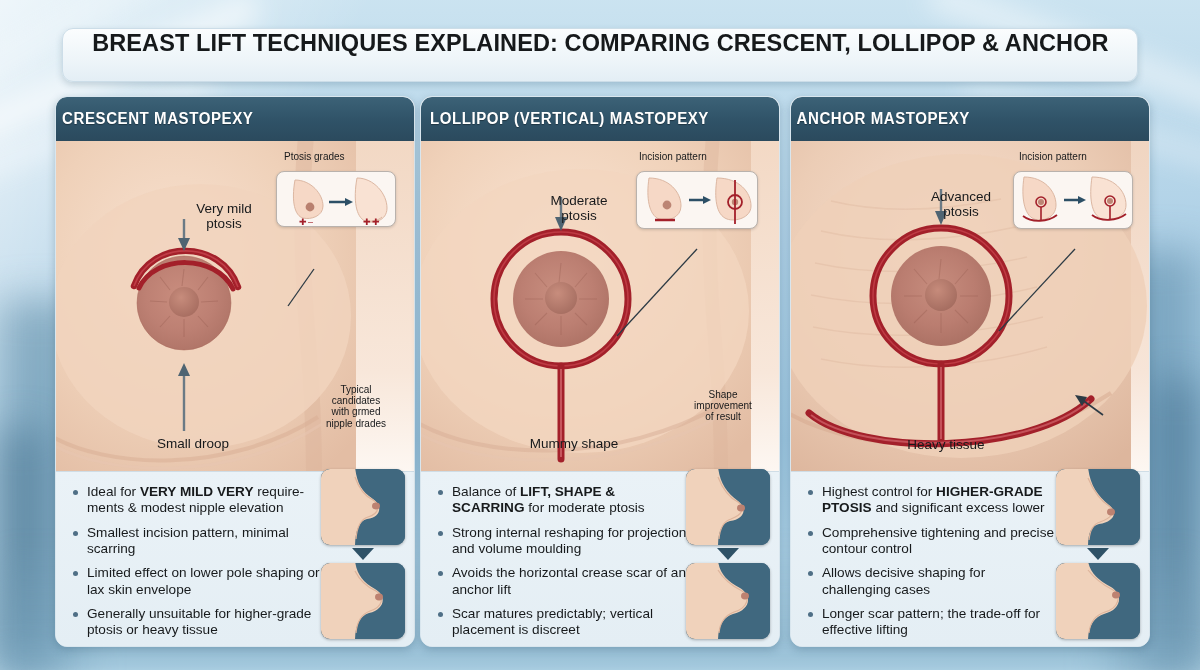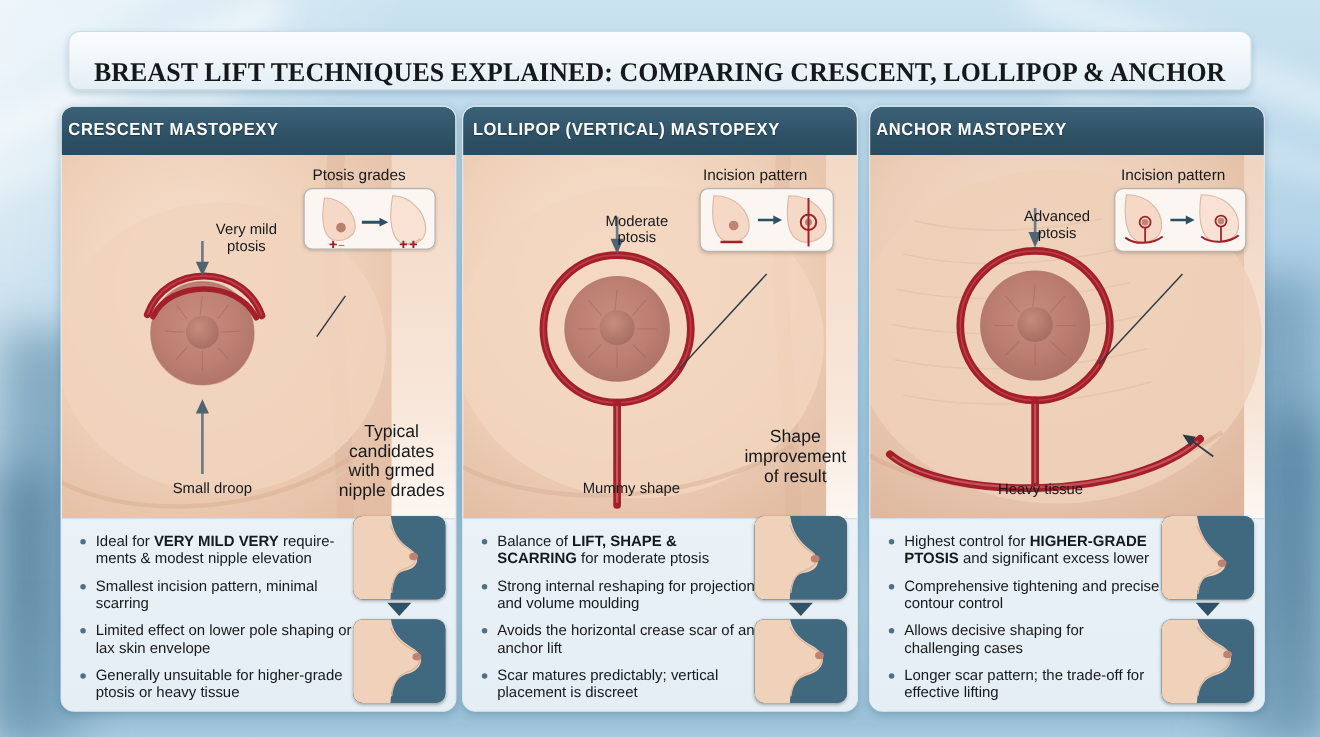--- a/index.html
+++ b/index.html
@@ -37,7 +37,7 @@
     background:linear-gradient(180deg,#fbfdfe 0%, #eef5f9 58%, #e3eef5 100%);
     border:1px solid #ccdde8; border-radius:11px;
     box-shadow:0 3px 7px rgba(40,80,105,.22);
-    display:flex; align-items:flex-end; justify-content:center;font-family:Liberation Serif, serif;
+    display:flex; align-items:flex-start; justify-content:center;
   }
   #title-bar .t{
     font-size:24.5px; font-weight:bold; color:#16191b; letter-spacing:.1px;

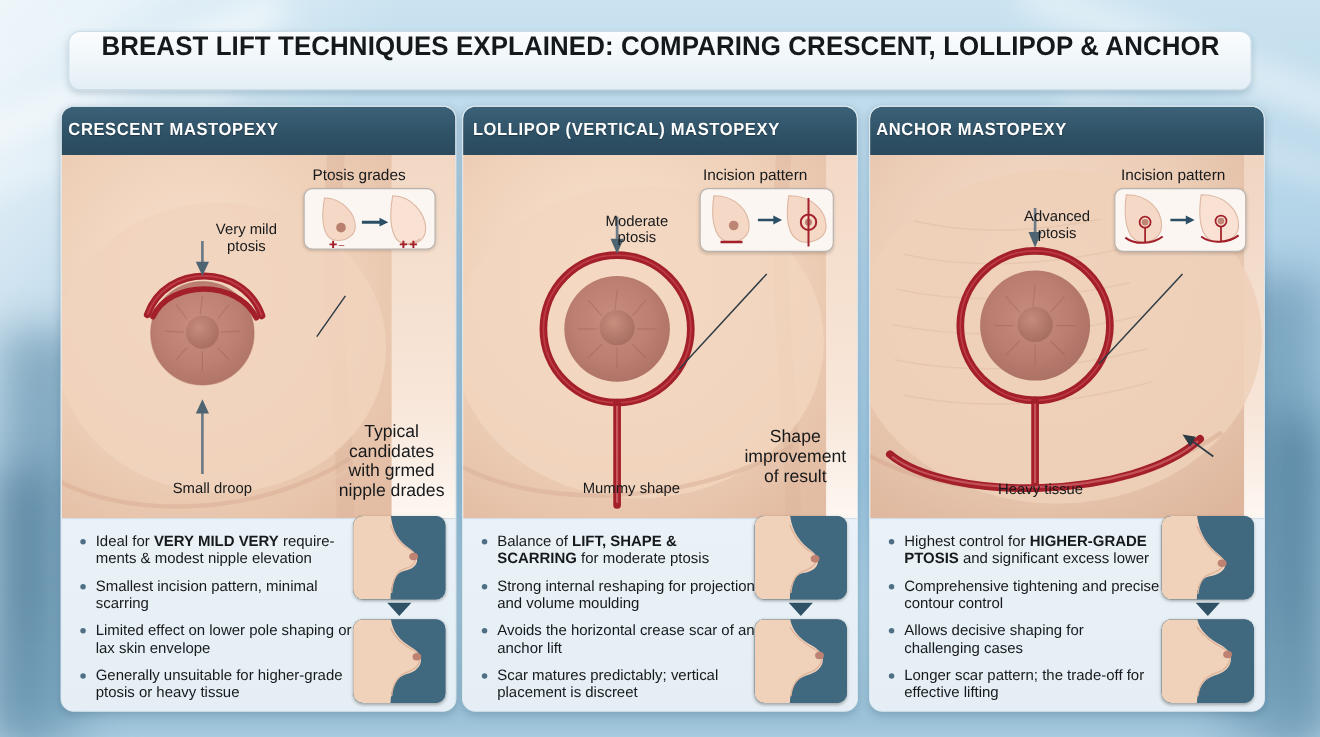--- a/index.html
+++ b/index.html
@@ -74,7 +74,7 @@
   .lbl{ position:absolute; font-size:13.5px; color:#17191b; line-height:1.12; text-align:center;
         font-family:"Liberation Sans",sans-serif; }
   .lbl.small{ font-size:16px; }
-  .inset-cap{ position:absolute; font-size:14px; color:#17191b; }
+  .inset-cap{ position:absolute; font-size:10px; color:#17191b; }
 
   .inset-box{
     position:absolute; background:#fbf6f2;

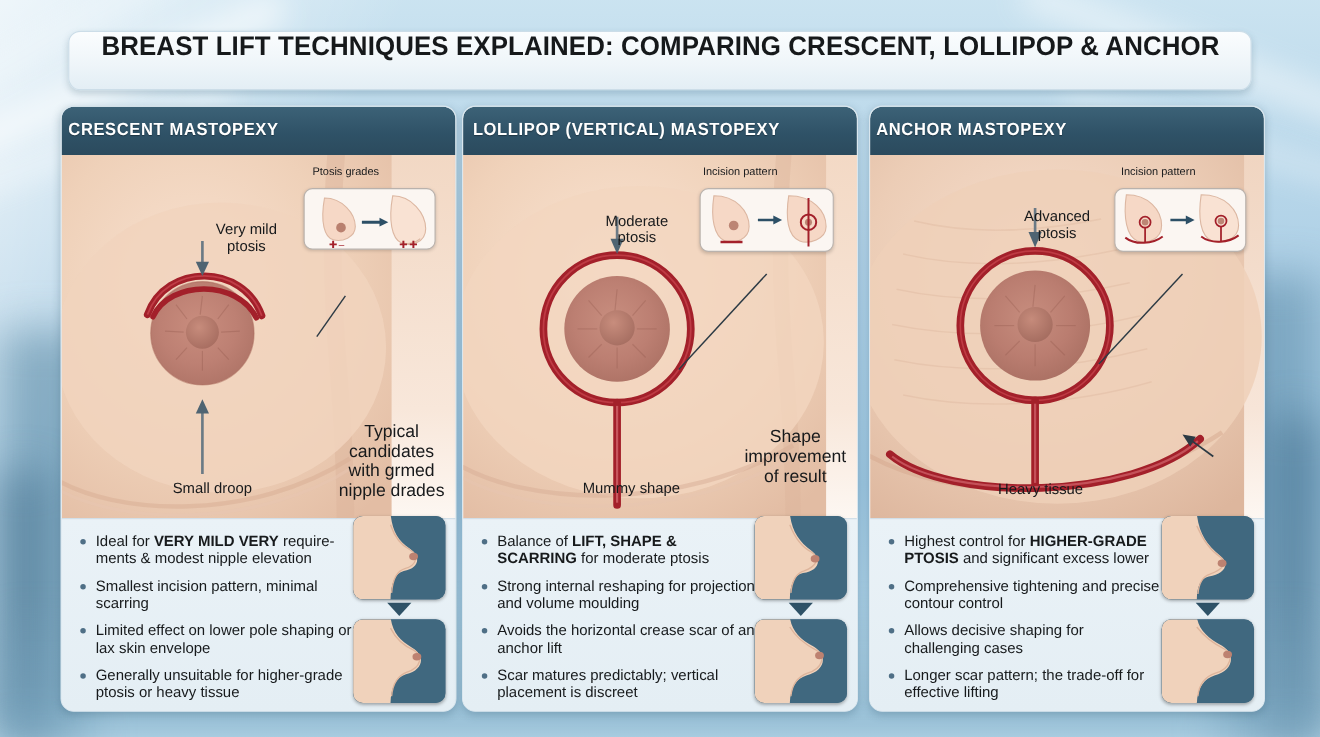--- a/index.html
+++ b/index.html
@@ -73,7 +73,7 @@
 
   .lbl{ position:absolute; font-size:13.5px; color:#17191b; line-height:1.12; text-align:center;
         font-family:"Liberation Sans",sans-serif; }
-  .lbl.small{ font-size:16px; }
+  .lbl.small{ font-size:10px; }
   .inset-cap{ position:absolute; font-size:10px; color:#17191b; }
 
   .inset-box{

